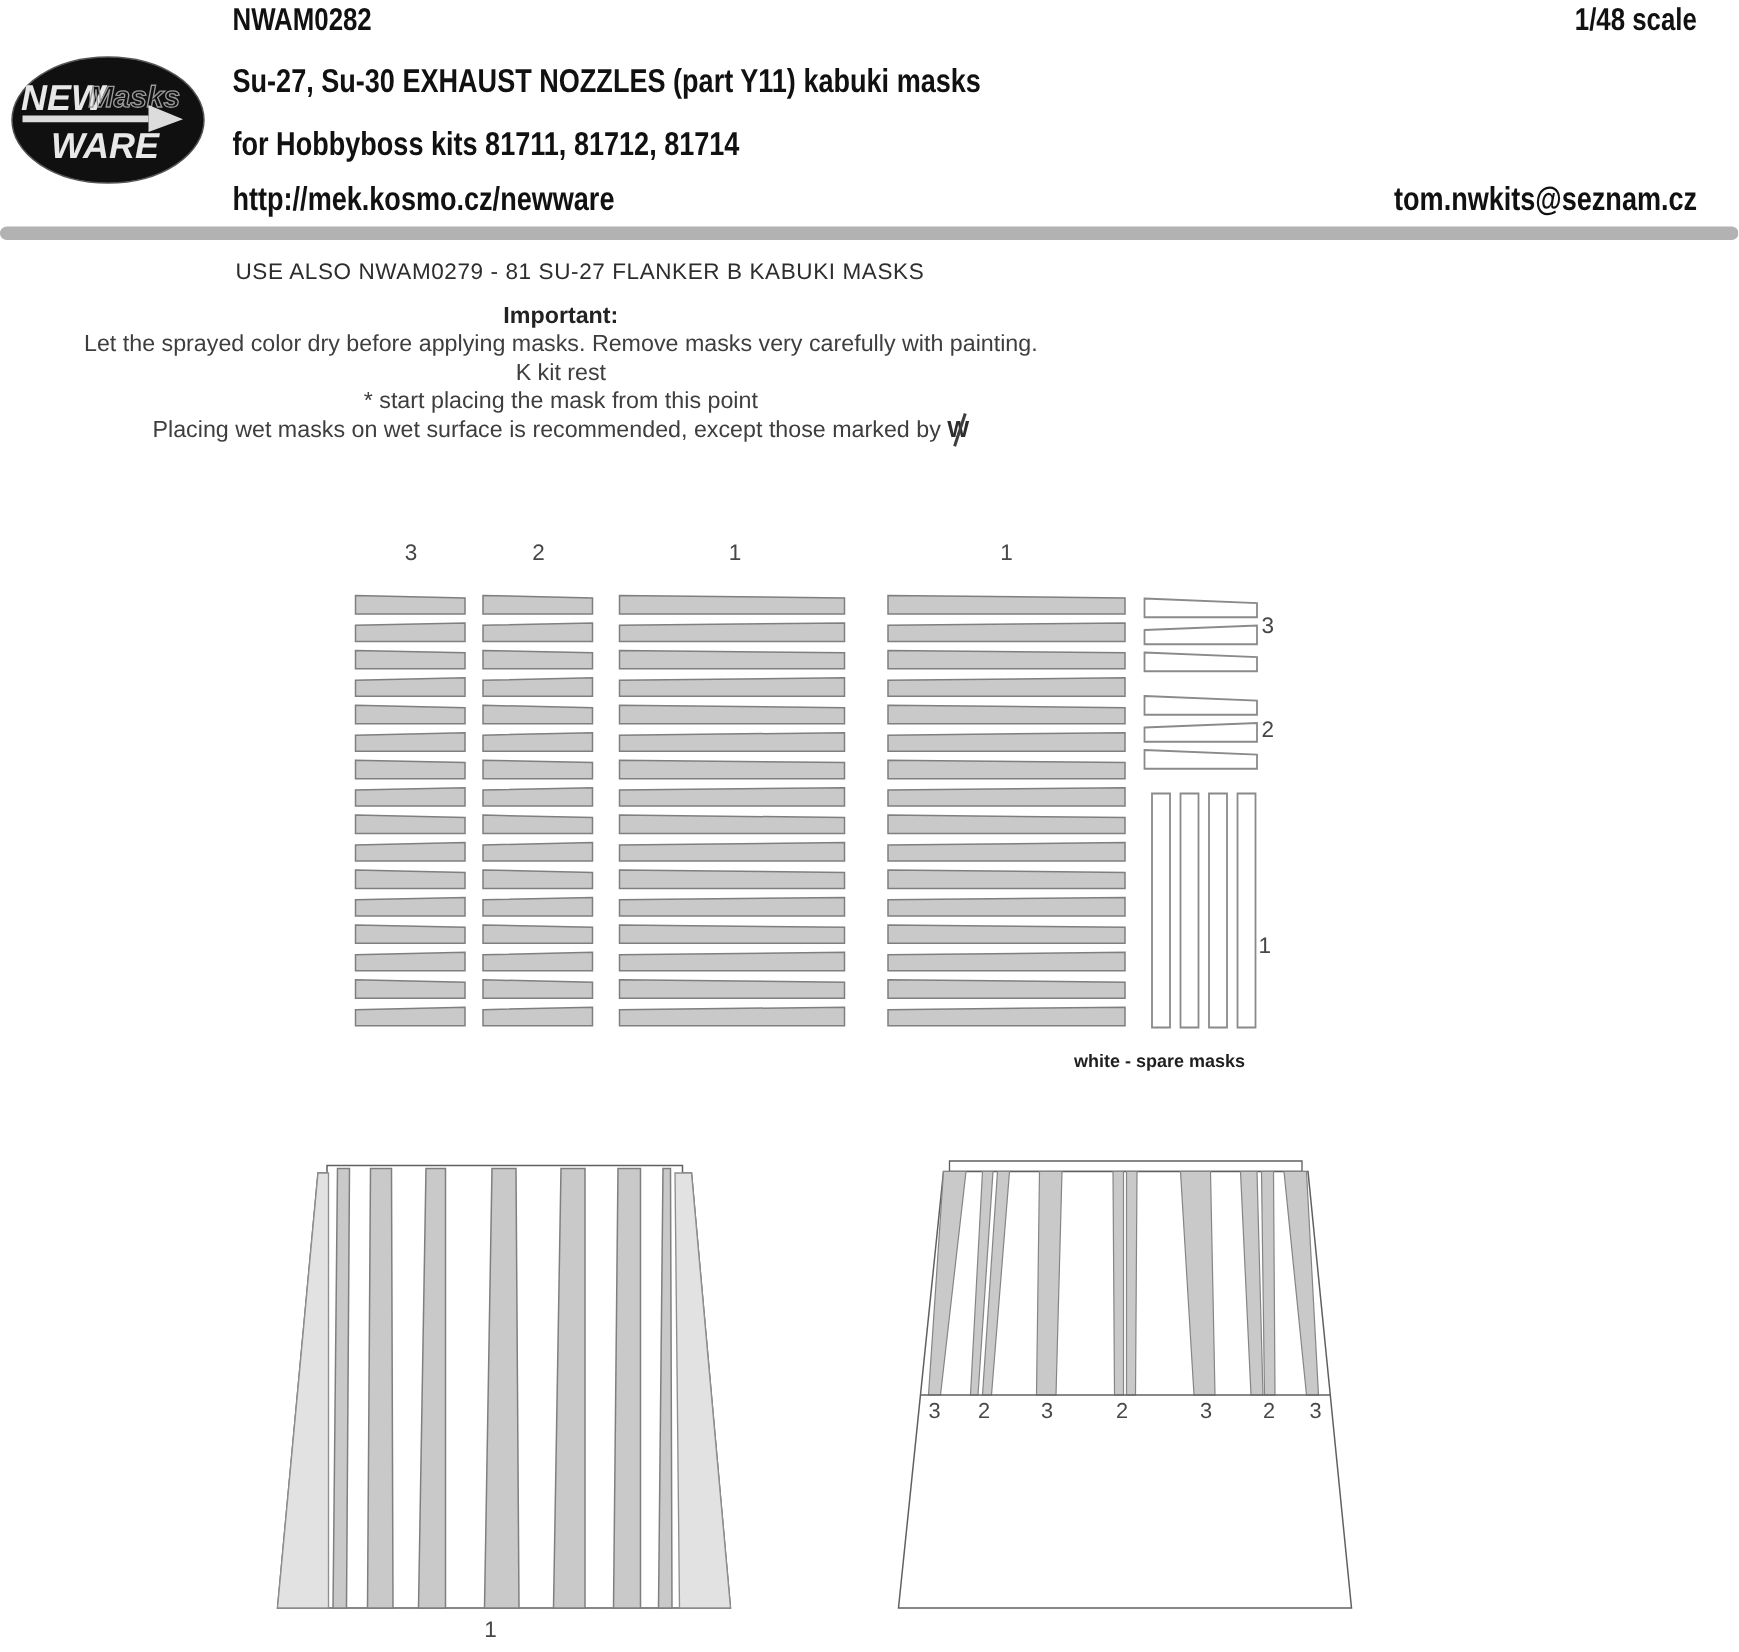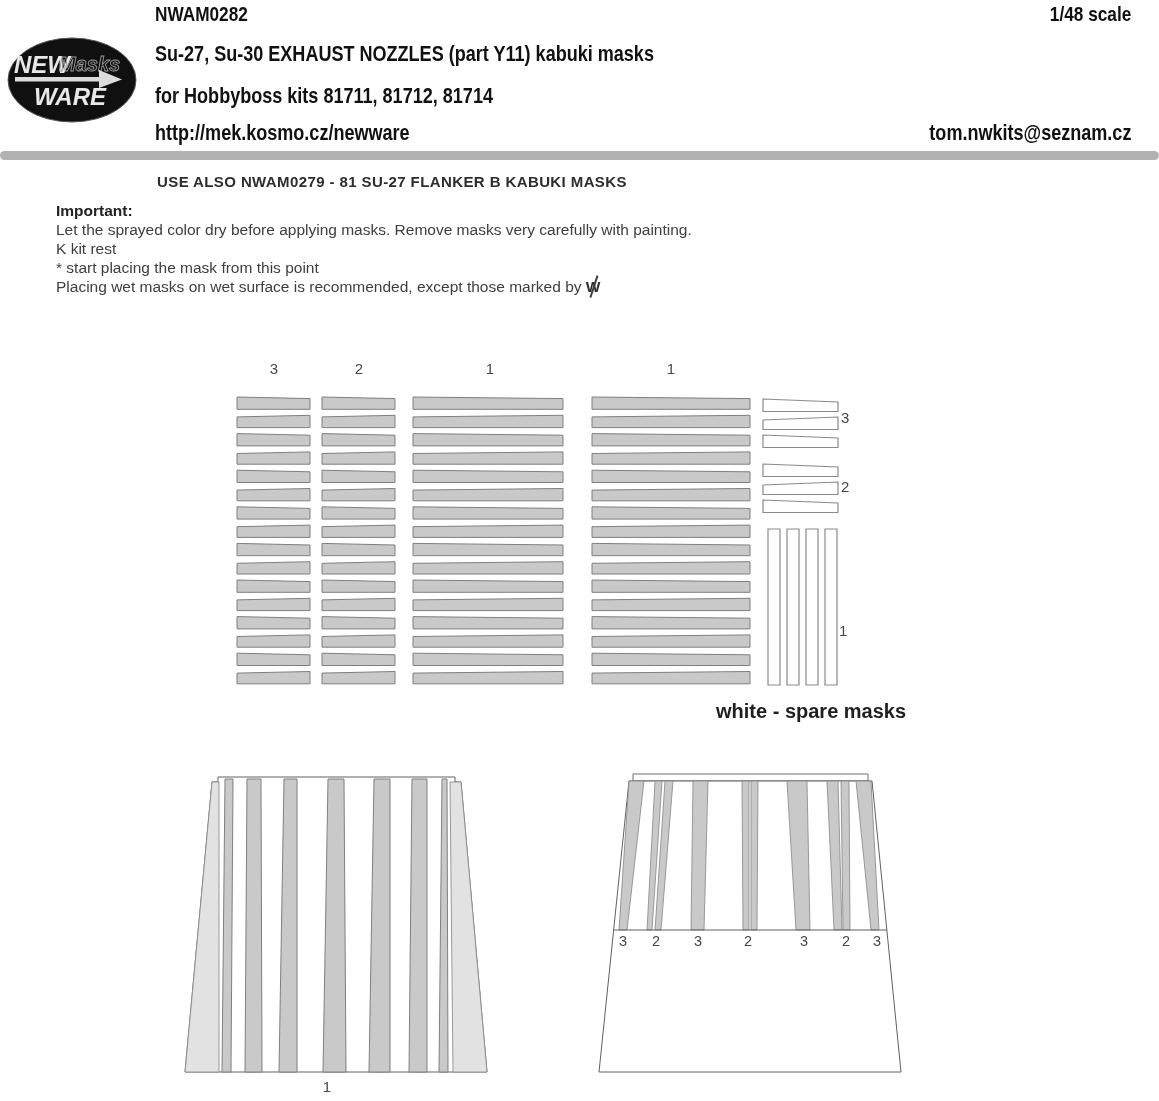--- a/index.html
+++ b/index.html
@@ -17,7 +17,7 @@
   .h-url{left:155px;top:120px;font-size:22px;}
   .h-email{right:28px;top:120px;font-size:22px;}
   .divider{left:0;right:0;top:151px;height:9px;background:#b2b2b2;border-radius:6px;}
-  .notice{left:157px;top:173px;font-size:15px;font-weight:bold;color:#2d2d2d;letter-spacing:.4px;white-space:nowrap;}
+  .notice{left:157px;top:173px;font-size:15px;font-weight:normal;color:#2d2d2d;letter-spacing:.4px;white-space:nowrap;}
   .instr{left:56px;top:201px;font-size:15.5px;line-height:19px;color:#3e3e3e;white-space:nowrap;}
   .instr .head{font-weight:bold;color:#222;}
   .w-x{position:relative;display:inline-block;font-weight:bold;color:#2d2d2d;}

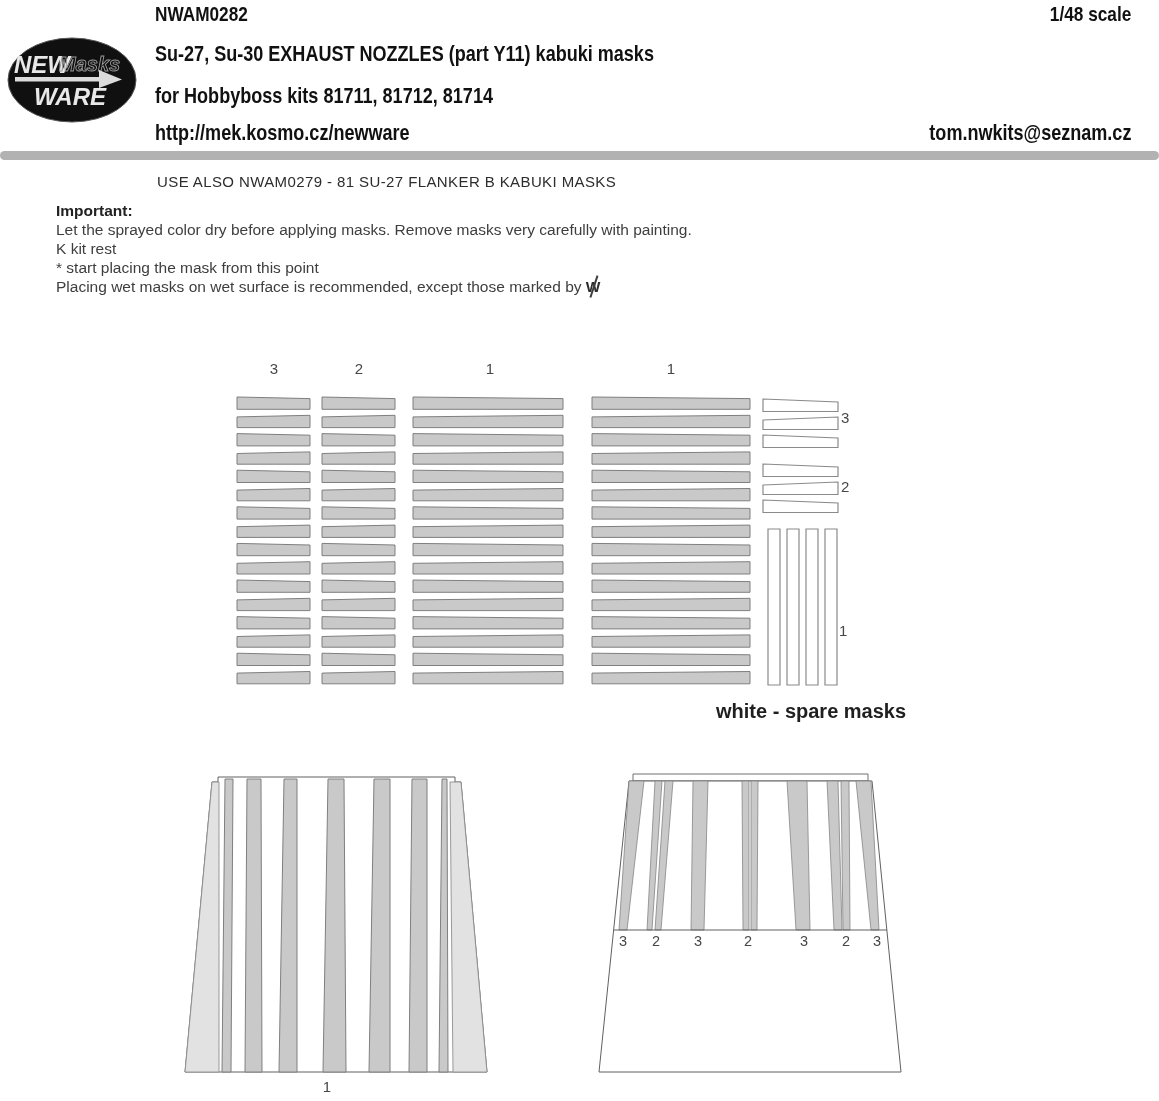--- a/index.html
+++ b/index.html
@@ -18,7 +18,7 @@
   .h-email{right:28px;top:120px;font-size:22px;}
   .divider{left:0;right:0;top:151px;height:9px;background:#b2b2b2;border-radius:6px;}
   .notice{left:157px;top:173px;font-size:15px;font-weight:normal;color:#2d2d2d;letter-spacing:.4px;white-space:nowrap;}
-  .instr{left:56px;top:201px;font-size:15.5px;line-height:19px;color:#3e3e3e;white-space:nowrap;}
+  .instr{left:56px;top:201px;font-size:15.5px;line-height:19px;color:#3e3e3e;white-space:nowrap;text-align:center;}
   .instr .head{font-weight:bold;color:#222;}
   .w-x{position:relative;display:inline-block;font-weight:bold;color:#2d2d2d;}
   .w-x::after{content:"";position:absolute;left:52%;top:-2px;height:120%;width:1.5px;

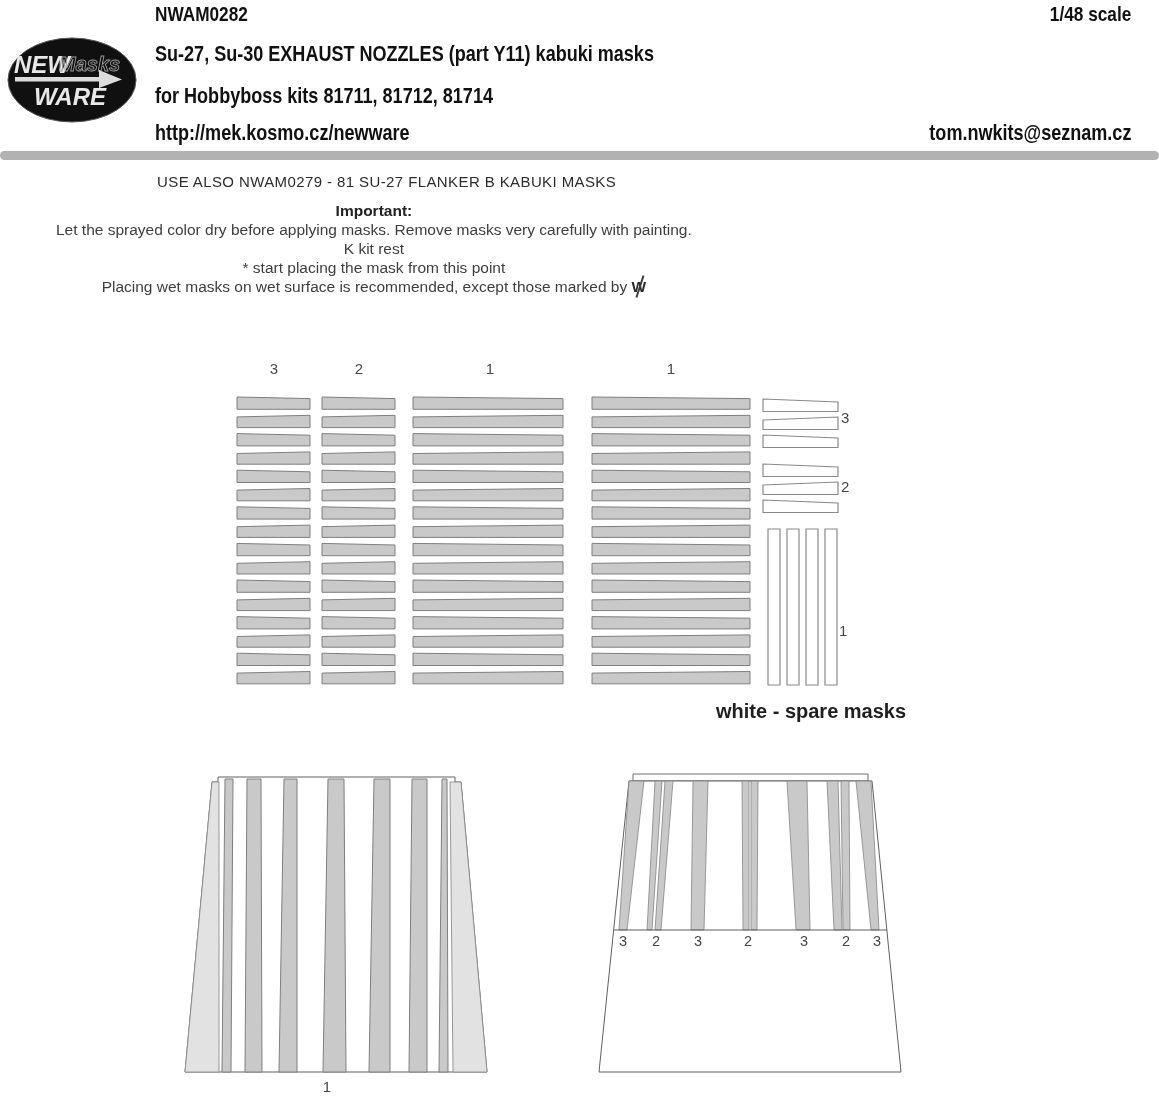--- a/index.html
+++ b/index.html
@@ -25,7 +25,7 @@
               background:#3e3e3e;transform:rotate(18deg);}
   .diag-label{font-size:15px;color:#474747;white-space:nowrap;}
   .ctr{width:30px;text-align:center;}
-  .caption{left:716px;top:700px;font-size:20px;font-weight:bold;color:#1f1f1f;white-space:nowrap;}
+  .caption{left:716px;top:700px;font-size:12px;font-weight:bold;color:#1f1f1f;white-space:nowrap;}
   svg.layer{position:absolute;left:0;top:0;pointer-events:none;}
   
   .logo{left:5px;top:35px;width:136px;height:92px;}

